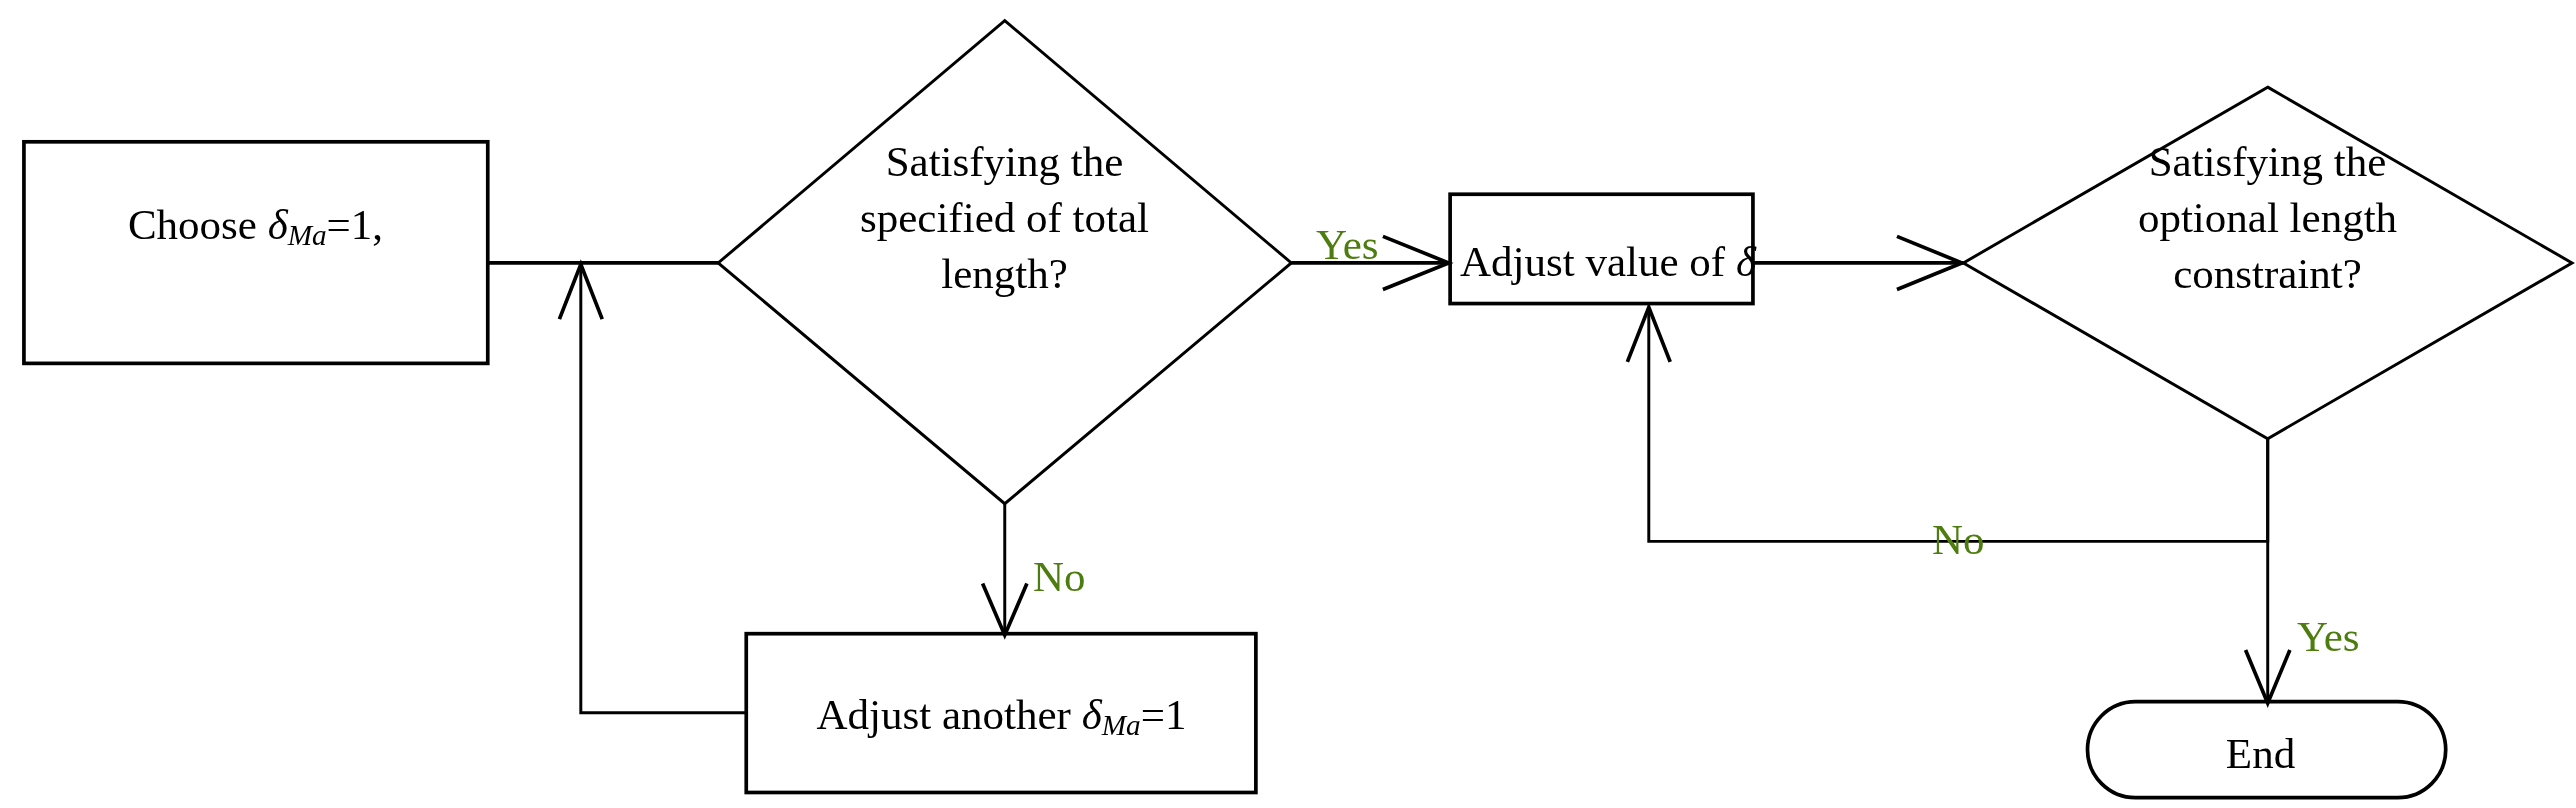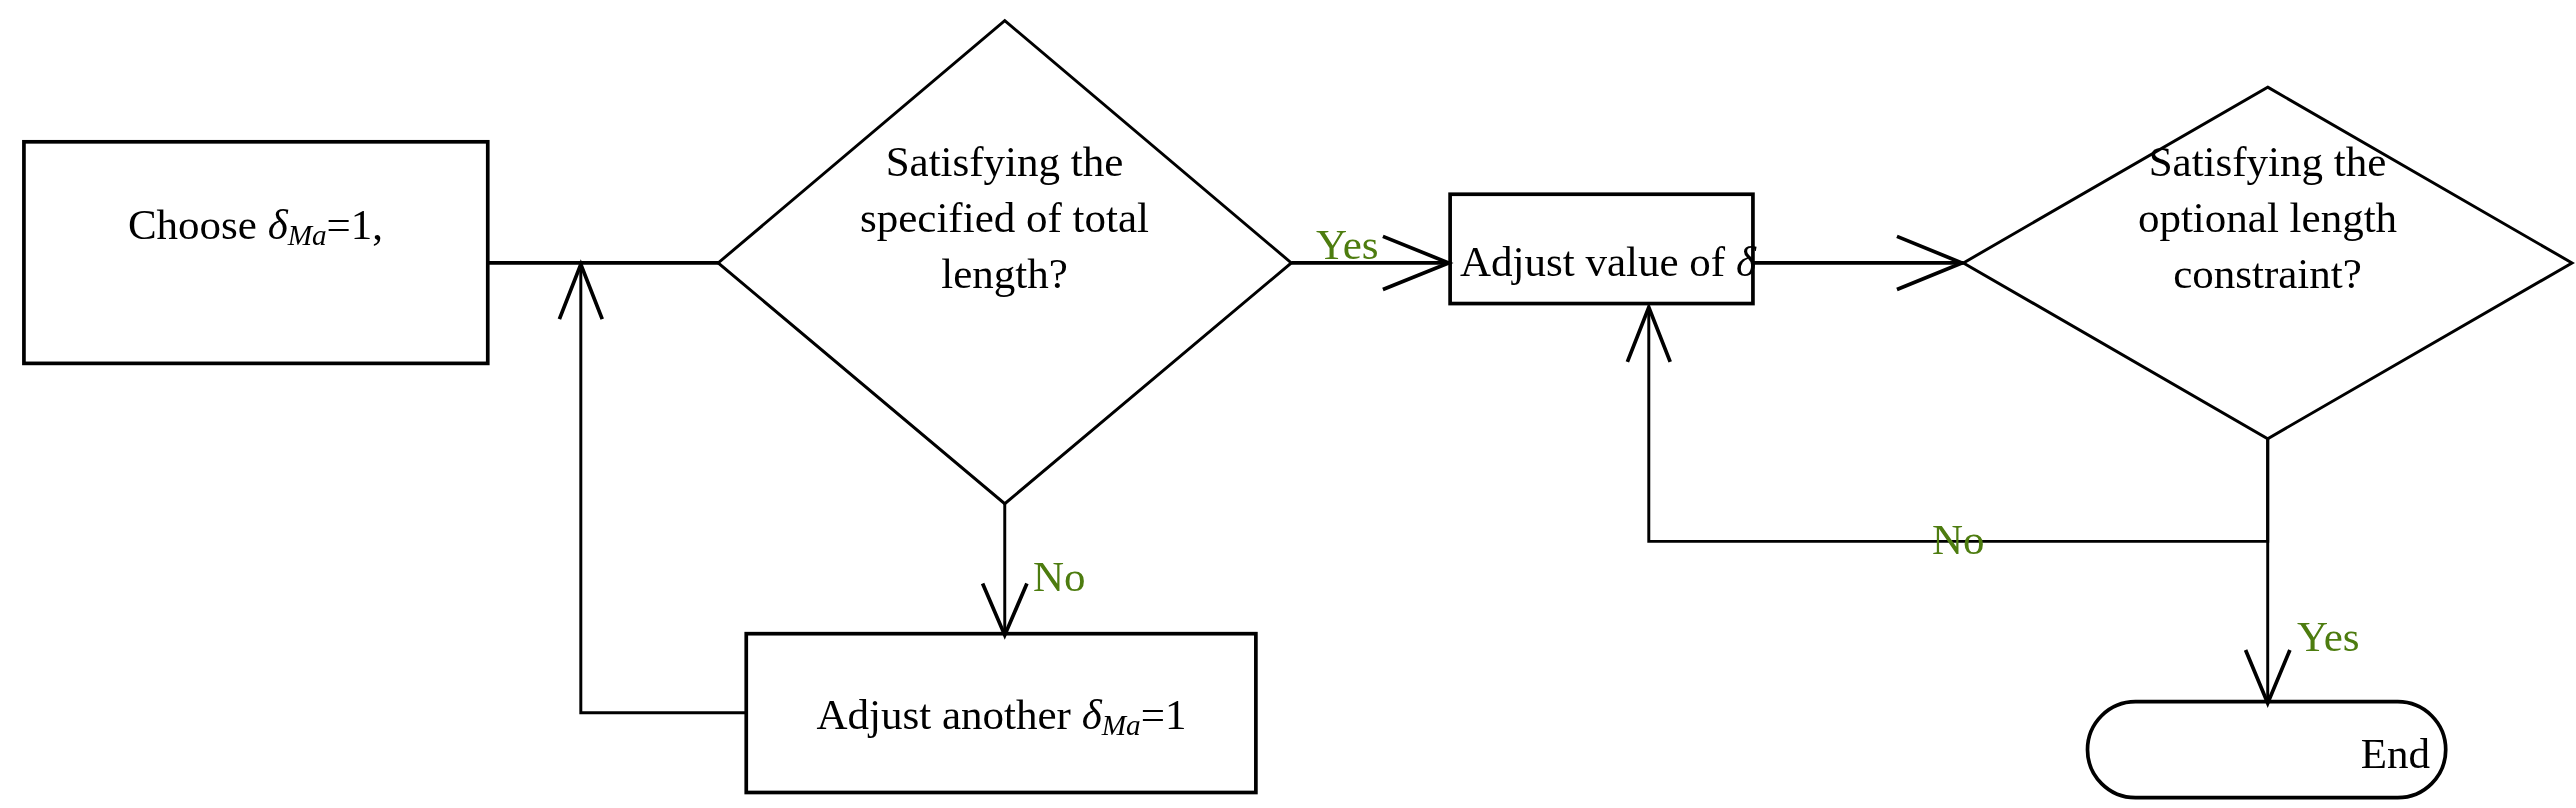--- a/index.html
+++ b/index.html
@@ -145,7 +145,7 @@
     <span>constraint?</span>
   </div>
 
-  <div class="node-label" style="left:2091px; top:726px; width:339px;text-align:right;">End</div>
+  <div class="node-label" style="left:2091px; top:726px; width:339px;">End</div>
 
   <div class="edge-label" style="left:1316px; top:181px;">Yes</div>
 

